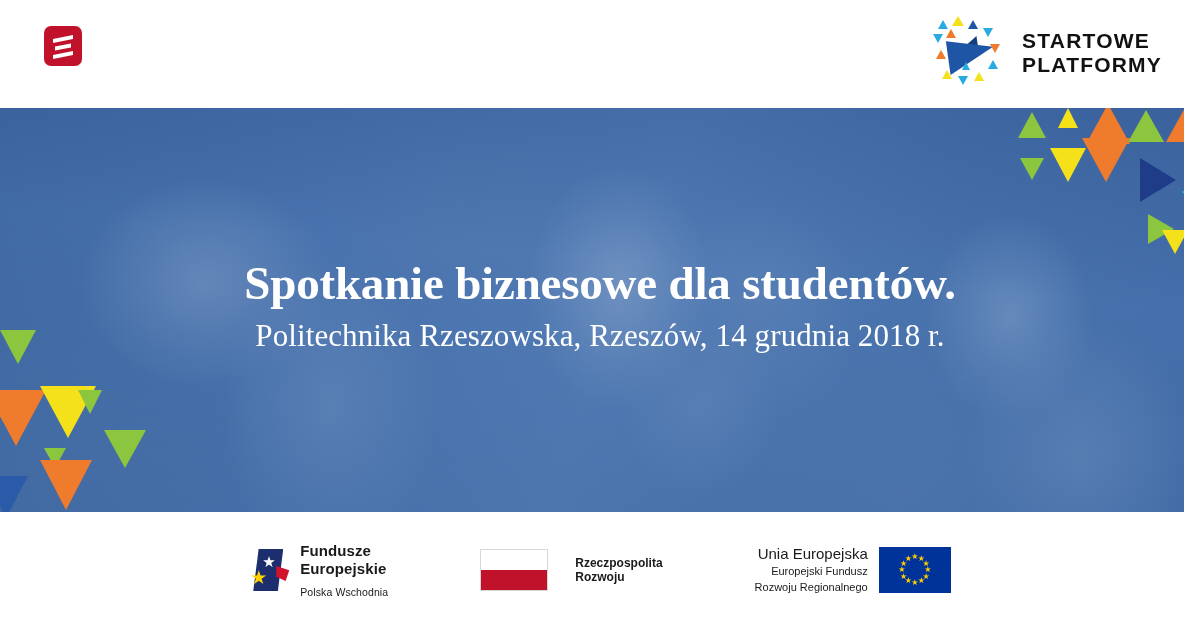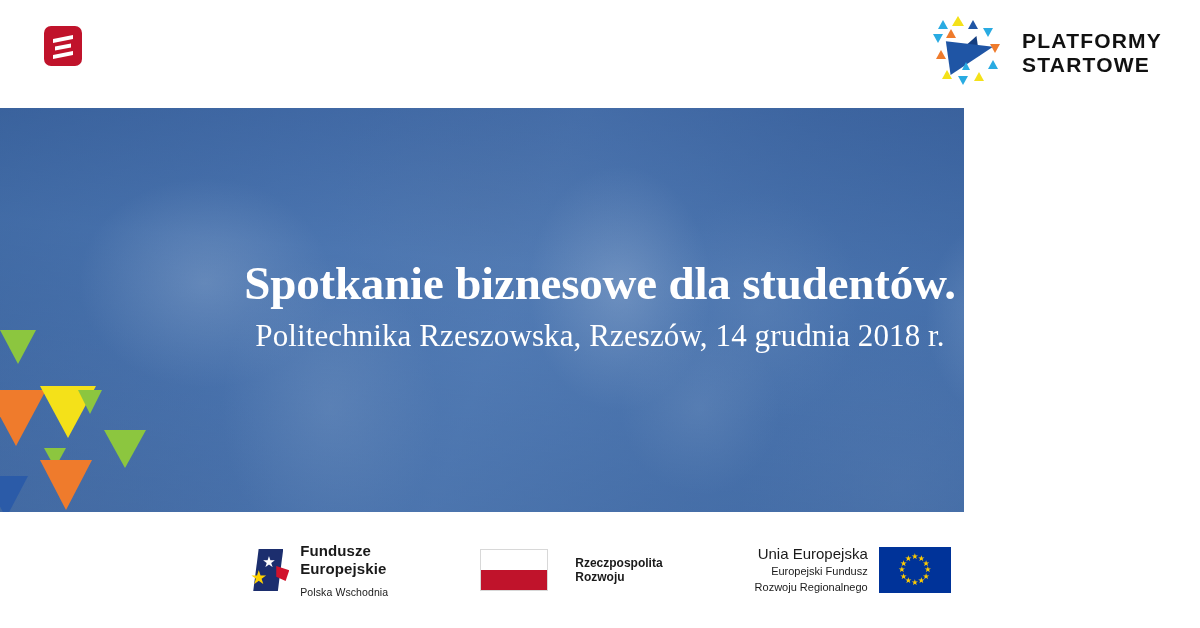--- a/index.html
+++ b/index.html
@@ -196,8 +196,8 @@
       <span class="tri" style="left:30px; top:48px; border-left:4px solid transparent;border-right:4px solid transparent;border-bottom:8px solid #29ABE2;"></span>
     </div>
     <div class="ps-words">
+      <div>STARTOWE</div>
       <div>PLATFORMY</div>
-      <div>STARTOWE</div>
     </div>
   </div>
 </div>

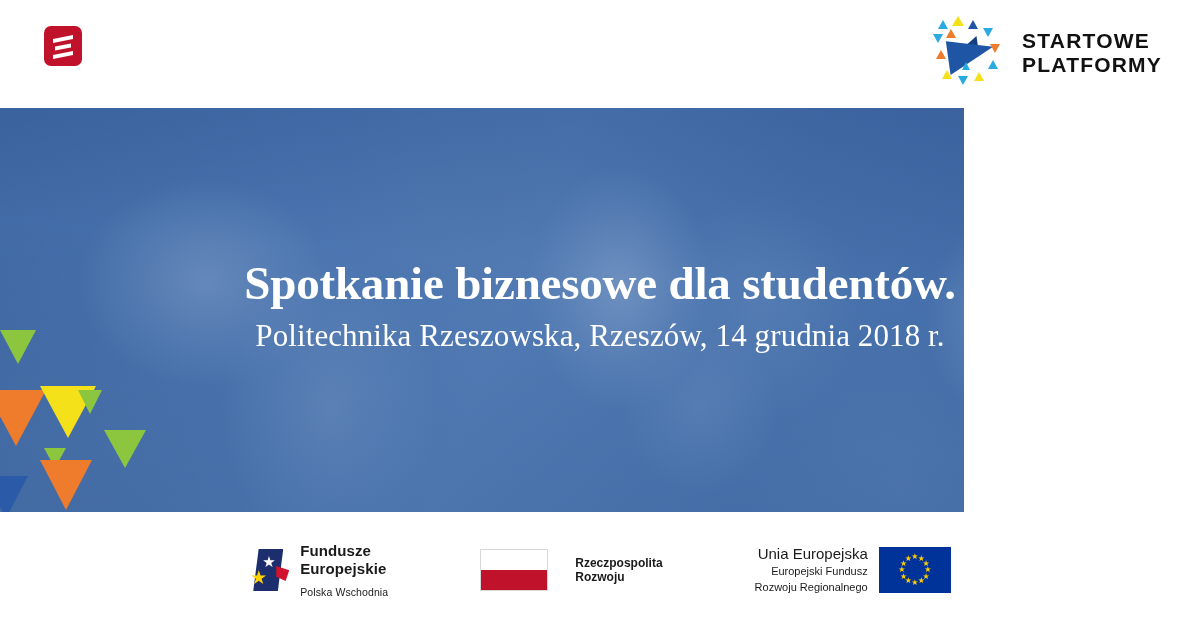--- a/index.html
+++ b/index.html
@@ -73,7 +73,7 @@
 
   
   .hero{
-    position:absolute; left:0; top:108px; width:964px; height:404px;
+    position:absolute; left:0; top:108px; width:1184px; height:404px;
     overflow:hidden; background:#be185d;
   }
   .photo{

